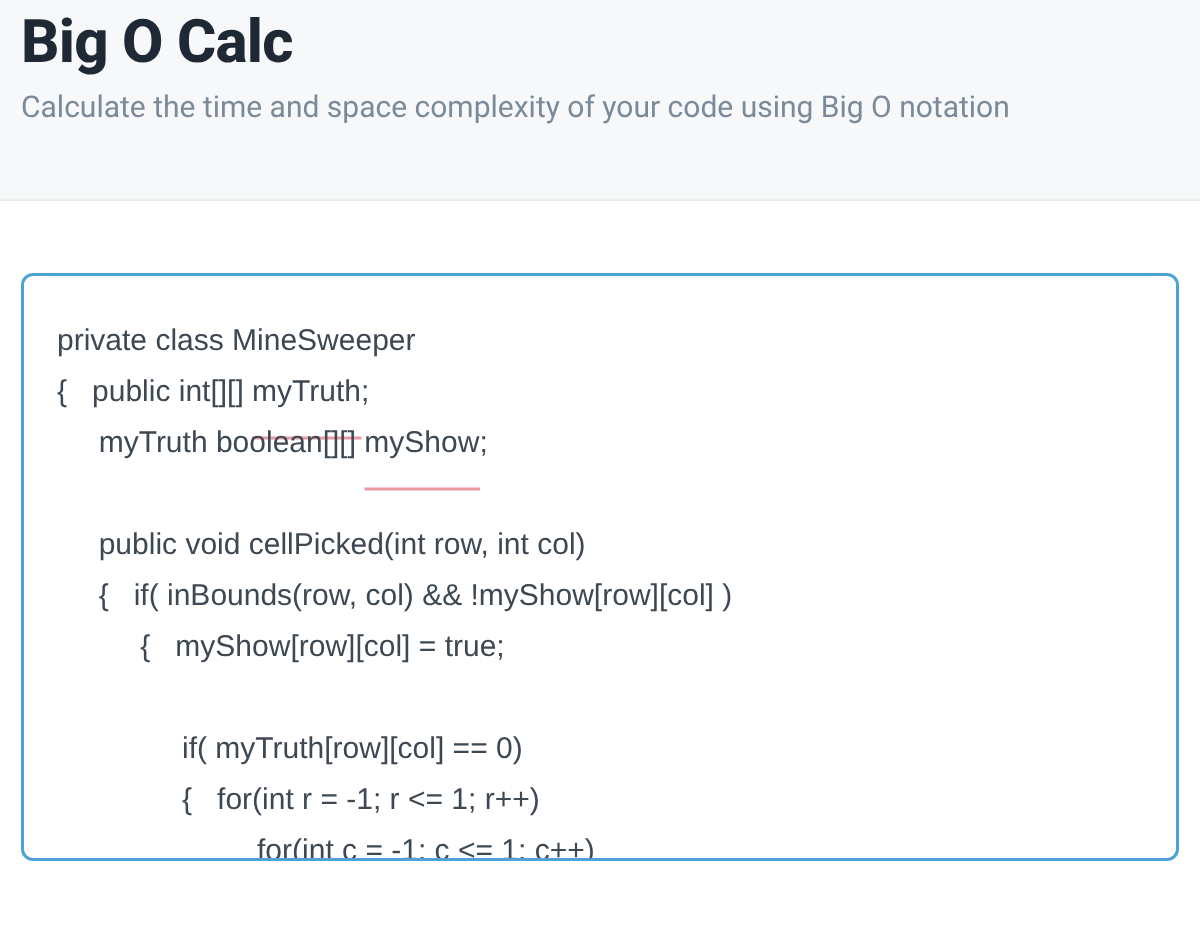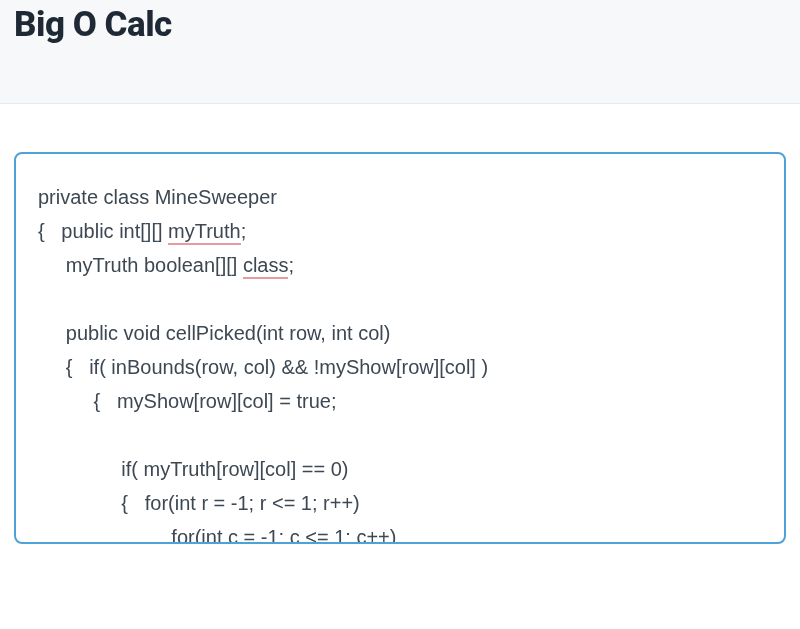--- a/index.html
+++ b/index.html
@@ -20,7 +20,7 @@
       border-bottom: 1px solid #e8e8e8;
     }
     .title {
-      font-size: 35px;
+      font-size: 40px;
       font-weight: 800;
       color: #1e2935;
       letter-spacing: -0.5px;

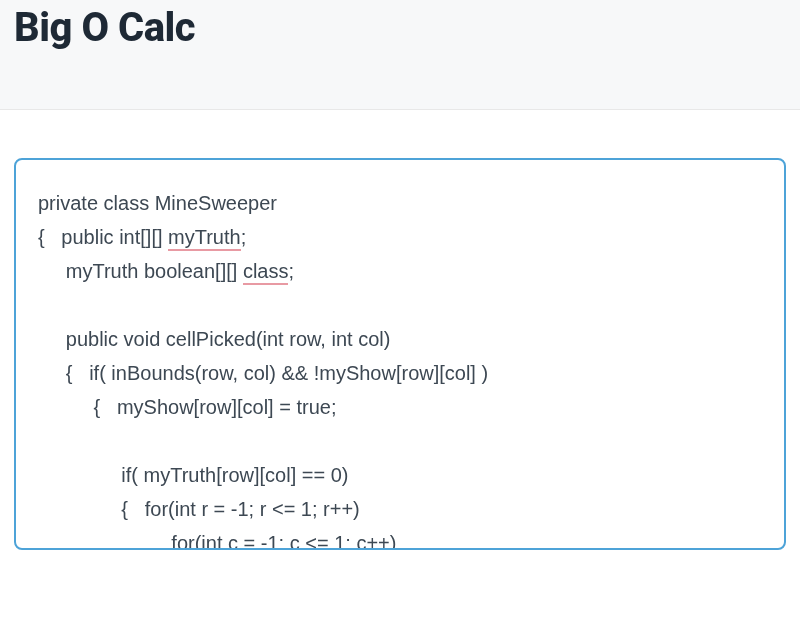--- a/index.html
+++ b/index.html
@@ -61,6 +61,7 @@
 
 <div class="header">
   <h1 class="title">Big O Calc</h1>
+  <p class="subtitle">Calculate the time and space complexity of your code using Big O notation</p>
 </div>
 
 <div class="main">

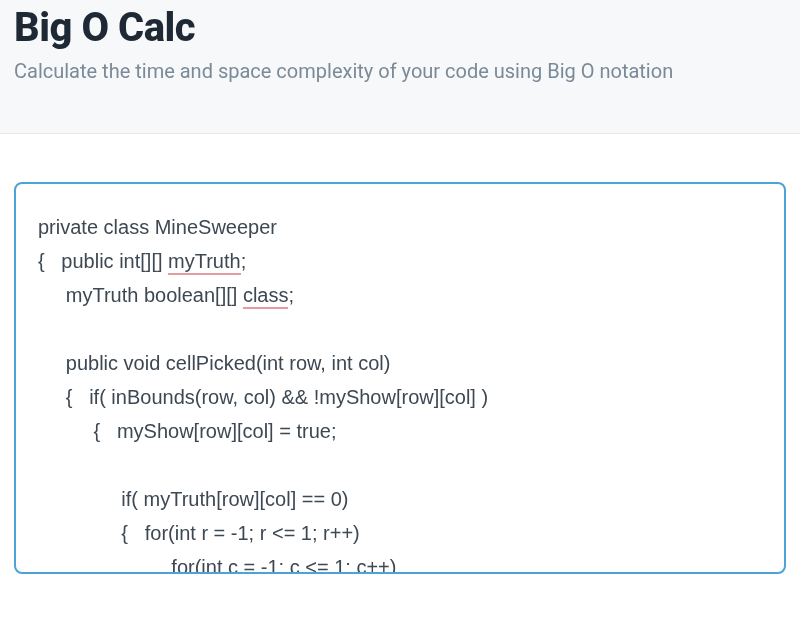--- a/index.html
+++ b/index.html
@@ -52,7 +52,7 @@
     }
     .underline-red {
       border-bottom: 2px solid #e89aa3;
-      padding-bottom: 1px;
+      padding-bottom: 19px;
       margin-top: 12px;
     }
   </style>

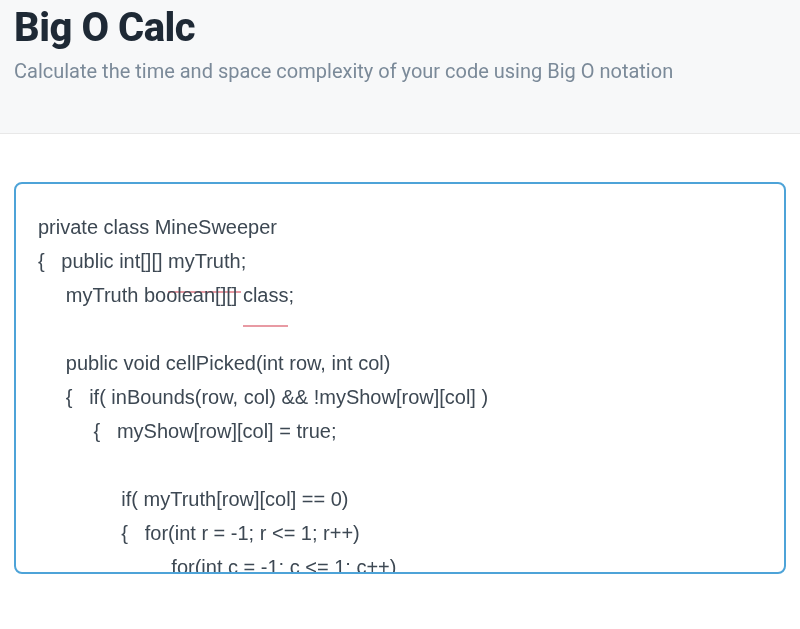--- a/index.html
+++ b/index.html
@@ -68,7 +68,7 @@
   <div class="code-box">
     <div class="code-content"><span>private class MineSweeper</span>
 <span>{   public int[][] </span><span class="underline-red">myTruth</span><span>;</span>
-<span>     myTruth boolean[][] </span><span class="underline-red">class</span><span>;</span>
+<span>     myTruth boolean[][] </span><span class="underline-red">myShow</span><span>;</span>
 <span></span>
 <span>     public void cellPicked(int row, int col)</span>
 <span>     {   if( inBounds(row, col) &amp;&amp; !myShow[row][col] )</span>

